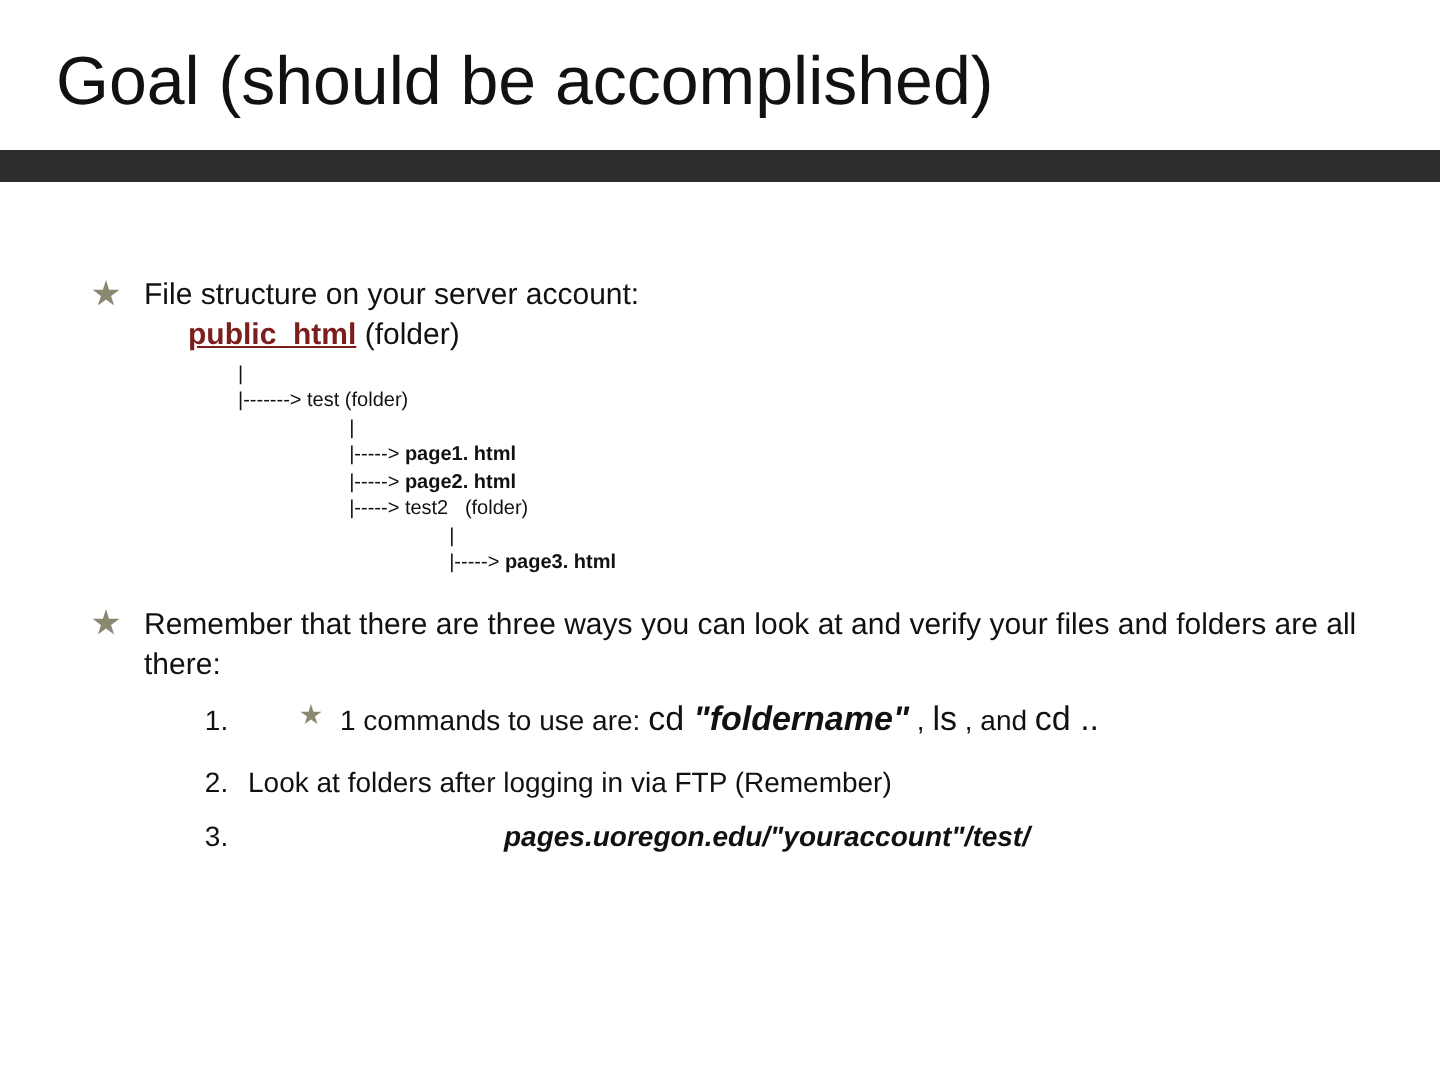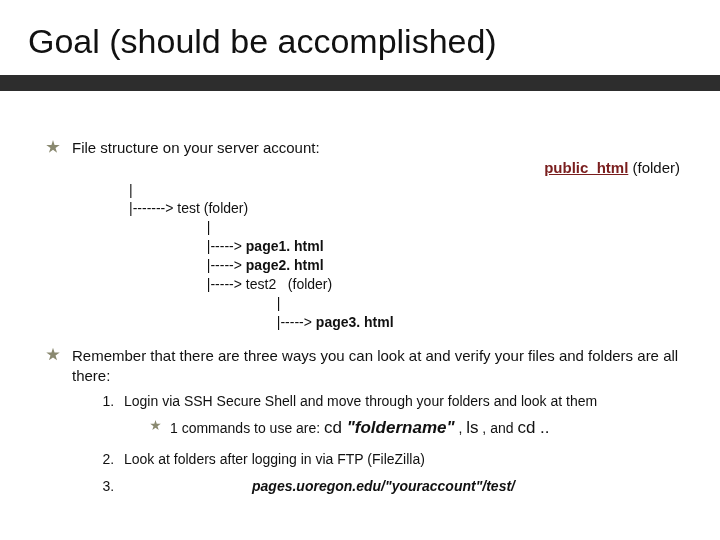--- a/index.html
+++ b/index.html
@@ -59,7 +59,6 @@
   }
   .sub {
     margin-left: 22px;
-    text-align: right;
   }
   .maroon { color: #7a1e1e; font-weight: bold; text-decoration: underline; }
   .tree {

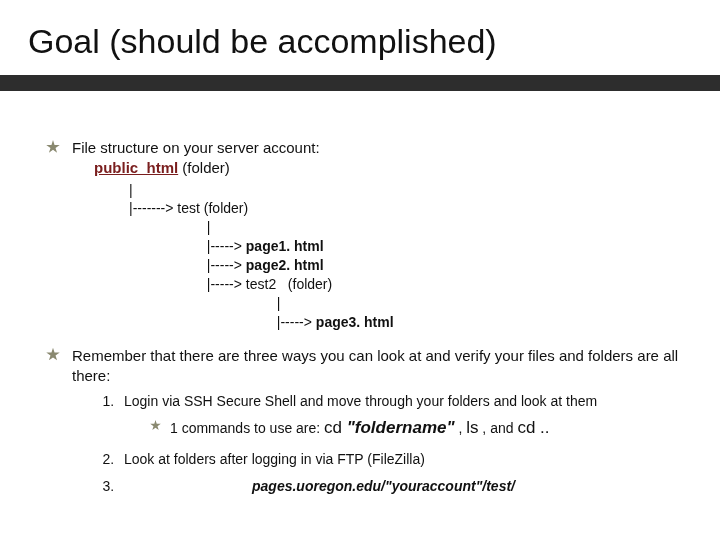--- a/index.html
+++ b/index.html
@@ -64,7 +64,7 @@
   .tree {
     font-family: Arial, Helvetica, sans-serif;
     white-space: pre;
-    font-size: 14px;
+    font-size: 10px;
     line-height: 1.35;
     margin-left: 22px;
     margin-top: 2px;

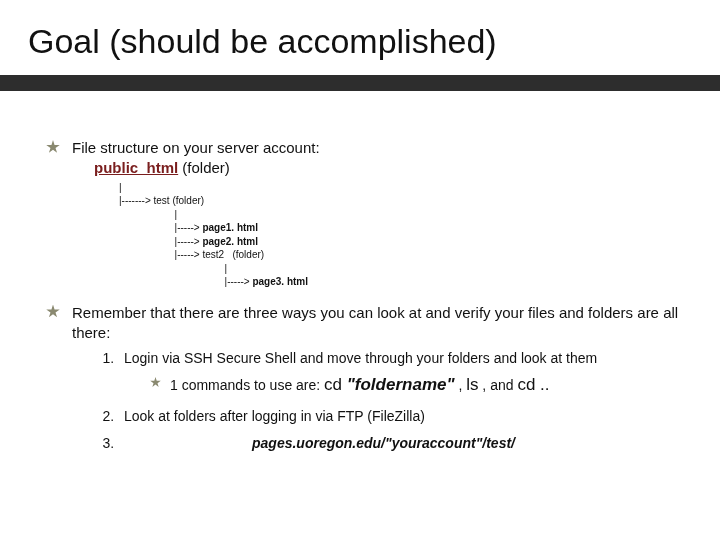--- a/index.html
+++ b/index.html
@@ -130,7 +130,6 @@
       <span>Remember that there are three ways you can look at and verify your files and folders are all there:</span>
       <ol class="num">
         <li>
-          <span>Login via SSH Secure Shell and move through your folders and look at them</span>
           <div class="small-star">
             <span>1 commands to use are: </span><span class="cmd">cd </span><span class="cmd-arg">"foldername"</span><span> , </span><span class="cmd">ls</span><span> , and </span><span class="cmd">cd ..</span>
           </div>

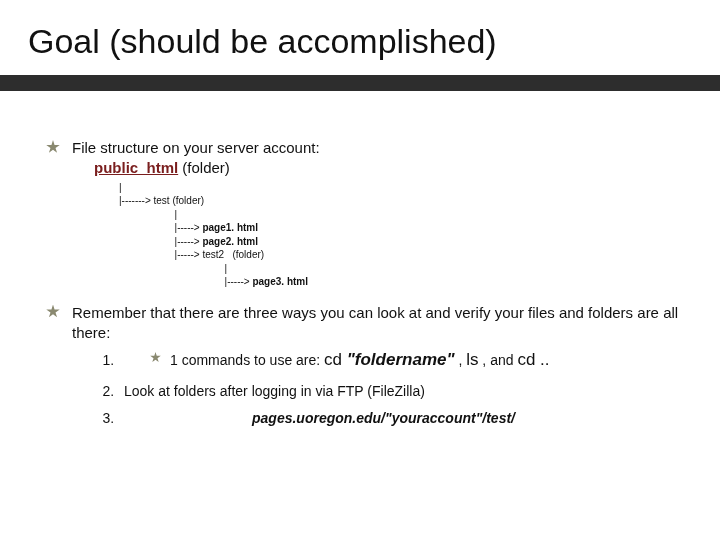--- a/index.html
+++ b/index.html
@@ -134,7 +134,7 @@
             <span>1 commands to use are: </span><span class="cmd">cd </span><span class="cmd-arg">"foldername"</span><span> , </span><span class="cmd">ls</span><span> , and </span><span class="cmd">cd ..</span>
           </div>
         </li>
-        <li><span>Look at folders after logging in via FTP  (FileZilla)</span></li>
+        <li><span>Look at folders after logging in via FTP  (Remember)</span></li>
         <li>
           <div class="center-indent"><span class="url">pages.uoregon.edu/"youraccount"/test/</span></div>
         </li>

